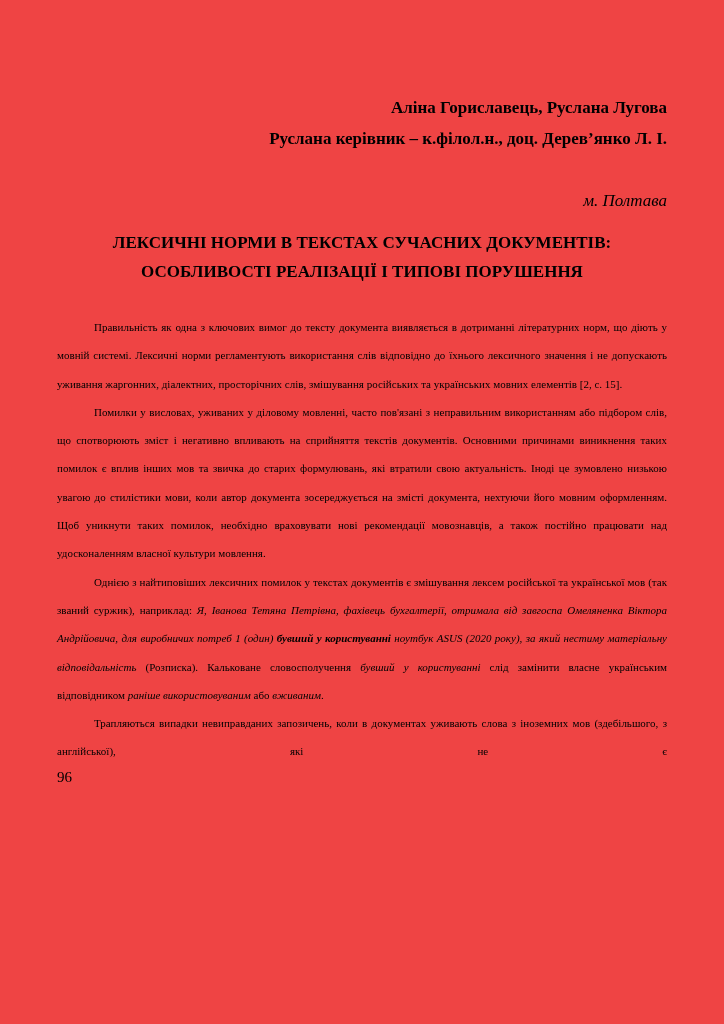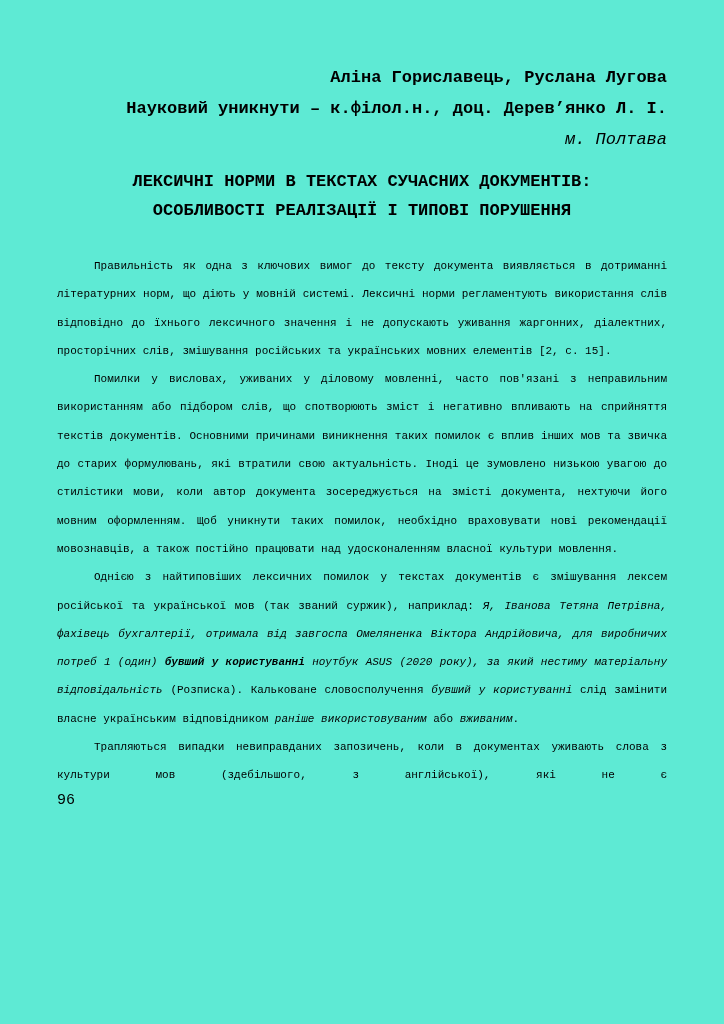--- a/index.html
+++ b/index.html
@@ -18,9 +18,8 @@
     box-sizing: border-box;
     width: 724px;
     height: 1024px;
-    padding: 62px 57px 0 57px;
-    background: #5eead4;
-    font-family: Liberation Mono, monospace;
+    padding: 92px 57px 0 57px;
+    background: #ef4444;
   }
   .header-block {
     text-align: right;

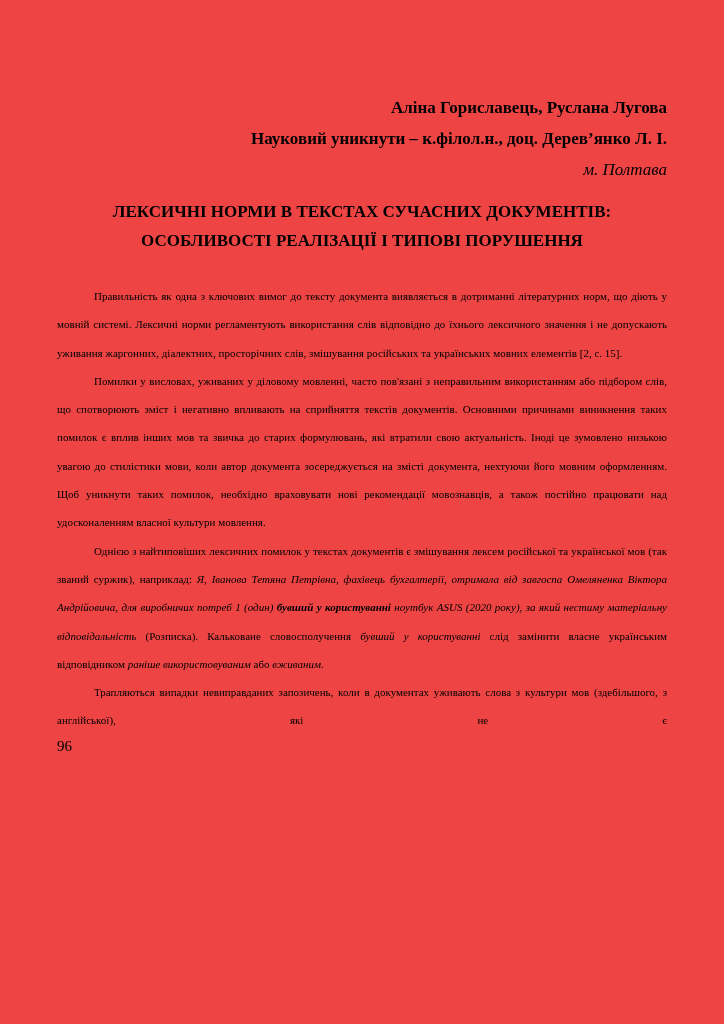--- a/index.html
+++ b/index.html
@@ -67,7 +67,7 @@
 
   <div class="header-block">
     <div class="header-bold">Аліна Гориславець, Руслана Лугова</div>
-    <div class="header-bold">Науковий уникнути – к.філол.н., доц. Дерев’янко Л. І.</div>
+    <div class="header-bold">Руслана керівник – к.філол.н., доц. Дерев’янко Л. І.</div>
     <div class="header-city">м. Полтава</div>
   </div>
 

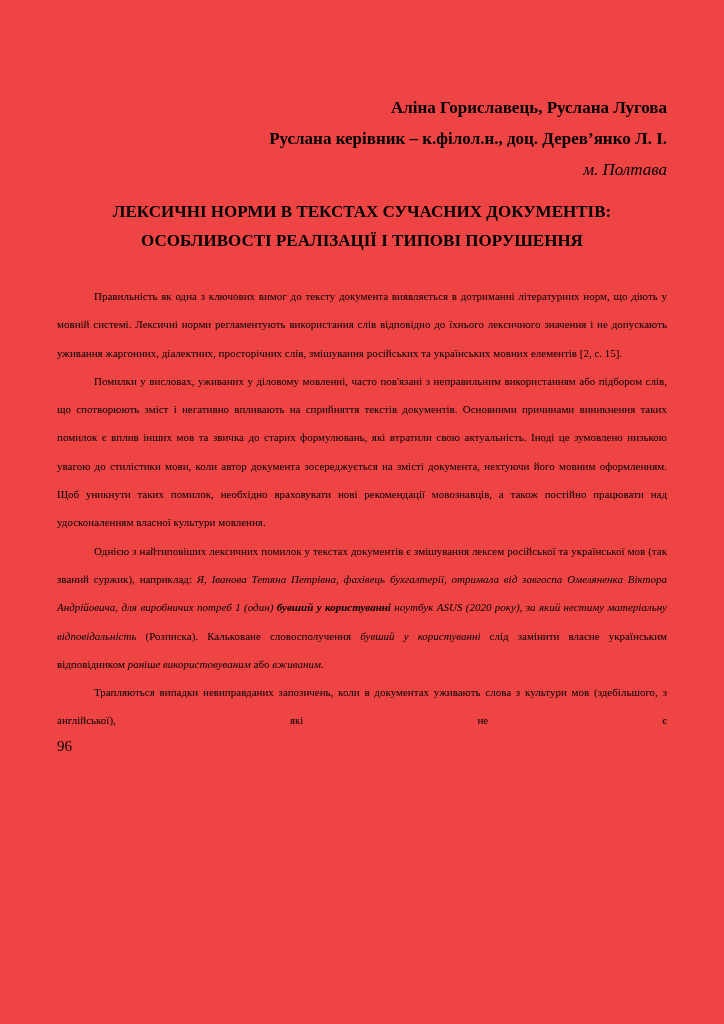--- a/index.html
+++ b/index.html
@@ -31,6 +31,7 @@
   }
   .header-city {
     font-style: italic;
+    margin-top: 31px;
   }
   .title {
     margin: 12px 0 27px 0;

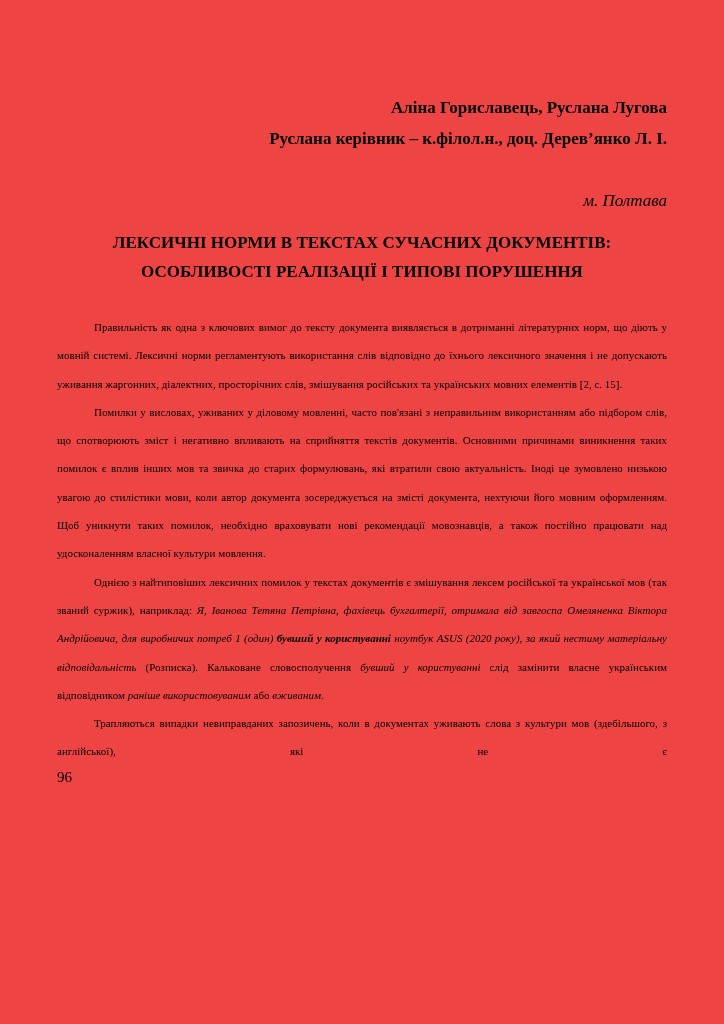--- a/index.html
+++ b/index.html
@@ -83,7 +83,7 @@
 
   <p class="body-par"><span>Однією з найтиповіших лексичних помилок у текстах документів є змішування лексем російської та української мов (так званий суржик), наприклад: </span><span class="it">Я, Іванова Тетяна Петрівна, фахівець бухгалтерії, отримала від завгоспа Омеляненка Віктора Андрійовича, для виробничих потреб 1 (один) </span><span class="bi">бувший у користуванні</span><span class="it"> ноутбук ASUS (2020 року), за який нестиму матеріальну відповідальність </span><span>(Розписка). Кальковане словосполучення </span><span class="it">бувший у користуванні</span><span> слід замінити власне українським відповідником </span><span class="it">раніше використовуваним</span><span> або </span><span class="it">вживаним</span><span>.</span></p>
 
-  <p class="body-par last-line-justified">Трапляються випадки невиправданих запозичень, коли в документах уживають слова з культури мов (здебільшого, з англійської), які не є</p>
+  <p class="body-par last-line-justified">Трапляються випадки невиправданих запозичень, коли в документах уживають слова з іноземних мов (здебільшого, з англійської), які не є</p>
 
   <div class="page-number">96</div>
 

